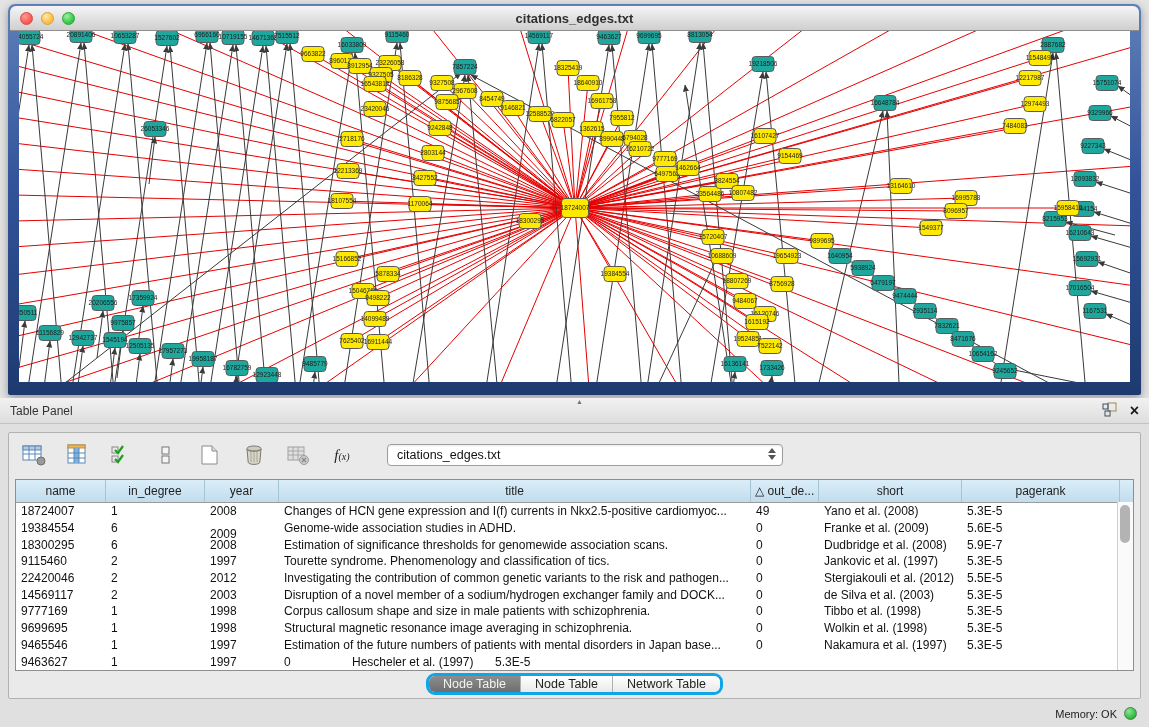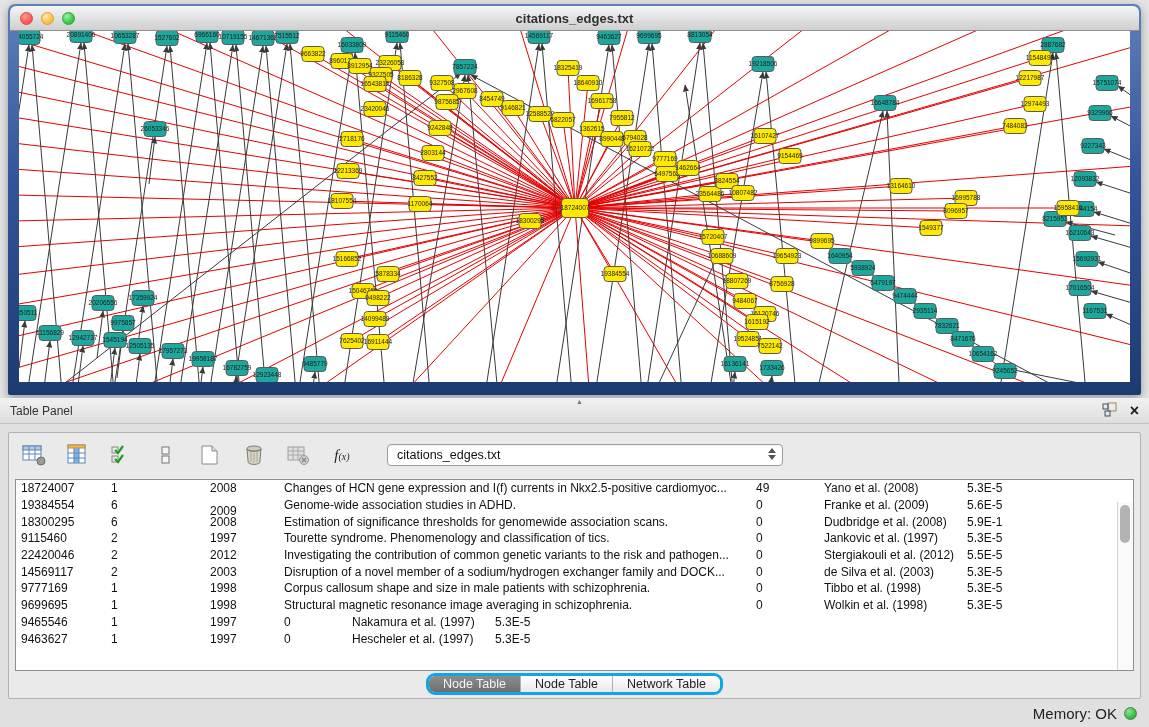--- a/index.html
+++ b/index.html
@@ -604,6 +604,15 @@
     </div>
 
     <div class="tablewrap">
+      <div class="thead">
+          <div class="th" style="width: 90px;">name</div>
+          <div class="th" style="width: 99px;">in_degree</div>
+          <div class="th" style="width: 74px;">year</div>
+          <div class="th" style="width: 472px;">title</div>
+          <div class="th left" style="width: 68px;">△ out_de...</div>
+          <div class="th" style="width: 143px;">short</div>
+          <div class="th" style="width: 158px;">pagerank</div>
+        </div>
       <div>
           <div class="tr">
             <div class="td" style="width: 90px;">18724007</div>

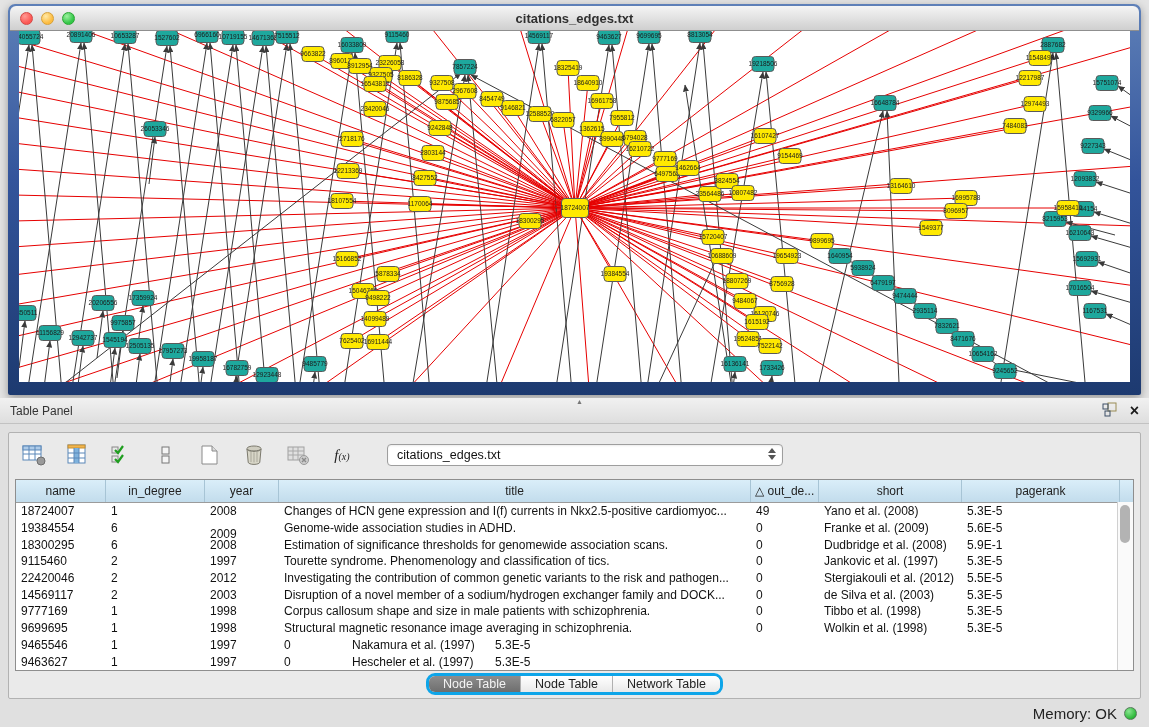--- a/index.html
+++ b/index.html
@@ -639,7 +639,7 @@
             <div class="td" style="width: 472px;">Estimation of significance thresholds for genomewide association scans.</div>
             <div class="td" style="width: 68px;">0</div>
             <div class="td" style="width: 143px;">Dudbridge et al. (2008)</div>
-            <div class="td" style="width: 158px;">5.9E-1</div>
+            <div class="td" style="width: 158px;">5.9E-7</div>
           </div>
           <div class="tr">
             <div class="td" style="width: 90px;">9115460</div>

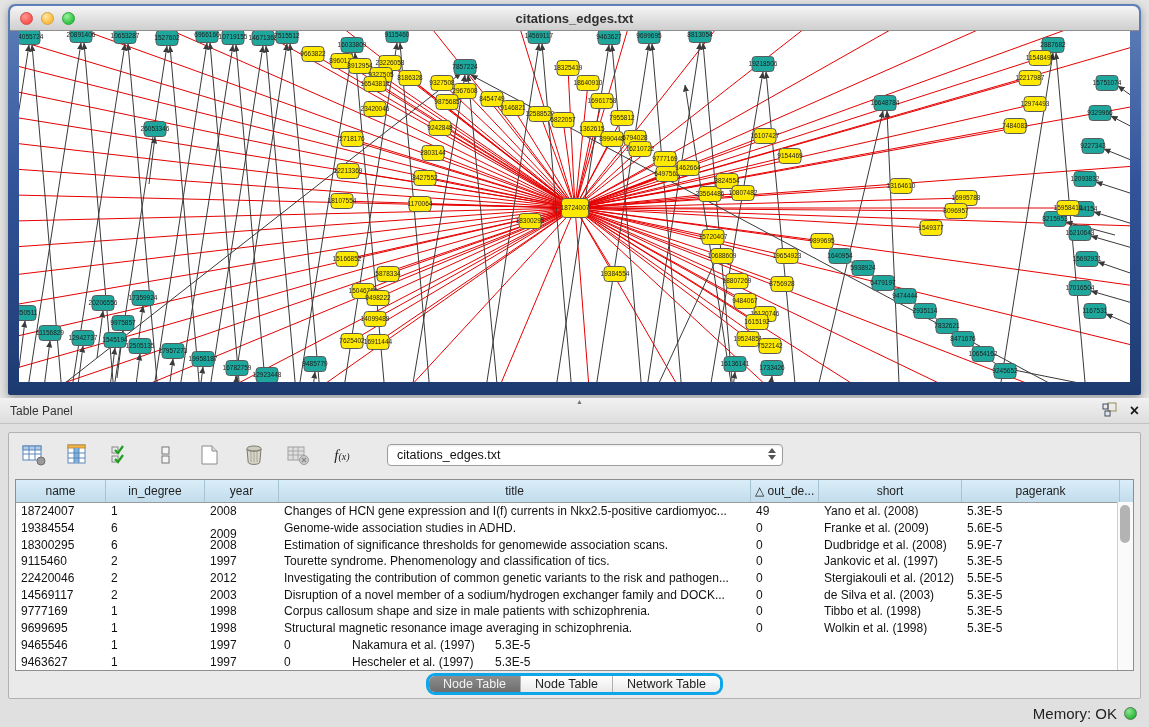--- a/index.html
+++ b/index.html
@@ -690,6 +690,7 @@
             <div class="td" style="width: 90px;">9465546</div>
             <div class="td" style="width: 99px;">1</div>
             <div class="td" style="width: 74px;">1997</div>
+            <div class="td" style="width: 472px;">Estimation of the future numbers of patients with mental disorders in Japan base...</div>
             <div class="td" style="width: 68px;">0</div>
             <div class="td" style="width: 143px;">Nakamura et al. (1997)</div>
             <div class="td" style="width: 158px;">5.3E-5</div>

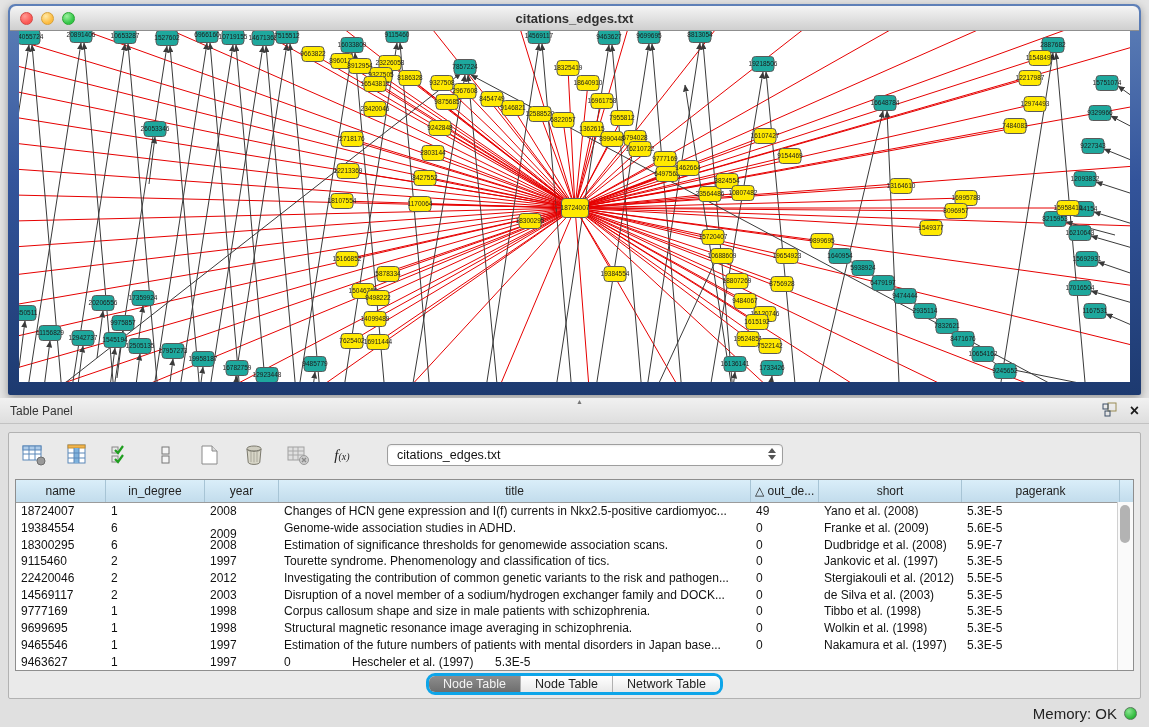--- a/index.html
+++ b/index.html
@@ -61,7 +61,7 @@
   .segbtn:last-child{border-right:none}
   .segbtn.sel{background:linear-gradient(#8d8d8d,#6e6e6e);color:#f4f4f4}
   .statusbar{position:absolute;bottom:0;left:0;right:0;height:27px;display:flex;align-items:center;
-    justify-content:flex-end;padding-right:12px;font-size:15px;color:#222;gap:7px;box-sizing:border-box}
+    justify-content:flex-end;padding-right:12px;font-size:11px;color:#222;gap:7px;box-sizing:border-box}
   .memdot{width:13px;height:13px;border-radius:50%;box-sizing:border-box;
     background:radial-gradient(circle at 35% 30%,#8ae691,#2eb83a 70%,#1f8f2a);border:1px solid #557a5a}
   .fx-label{font-family:"Liberation Serif",serif;font-style:italic;font-size:15px;color:#222}

